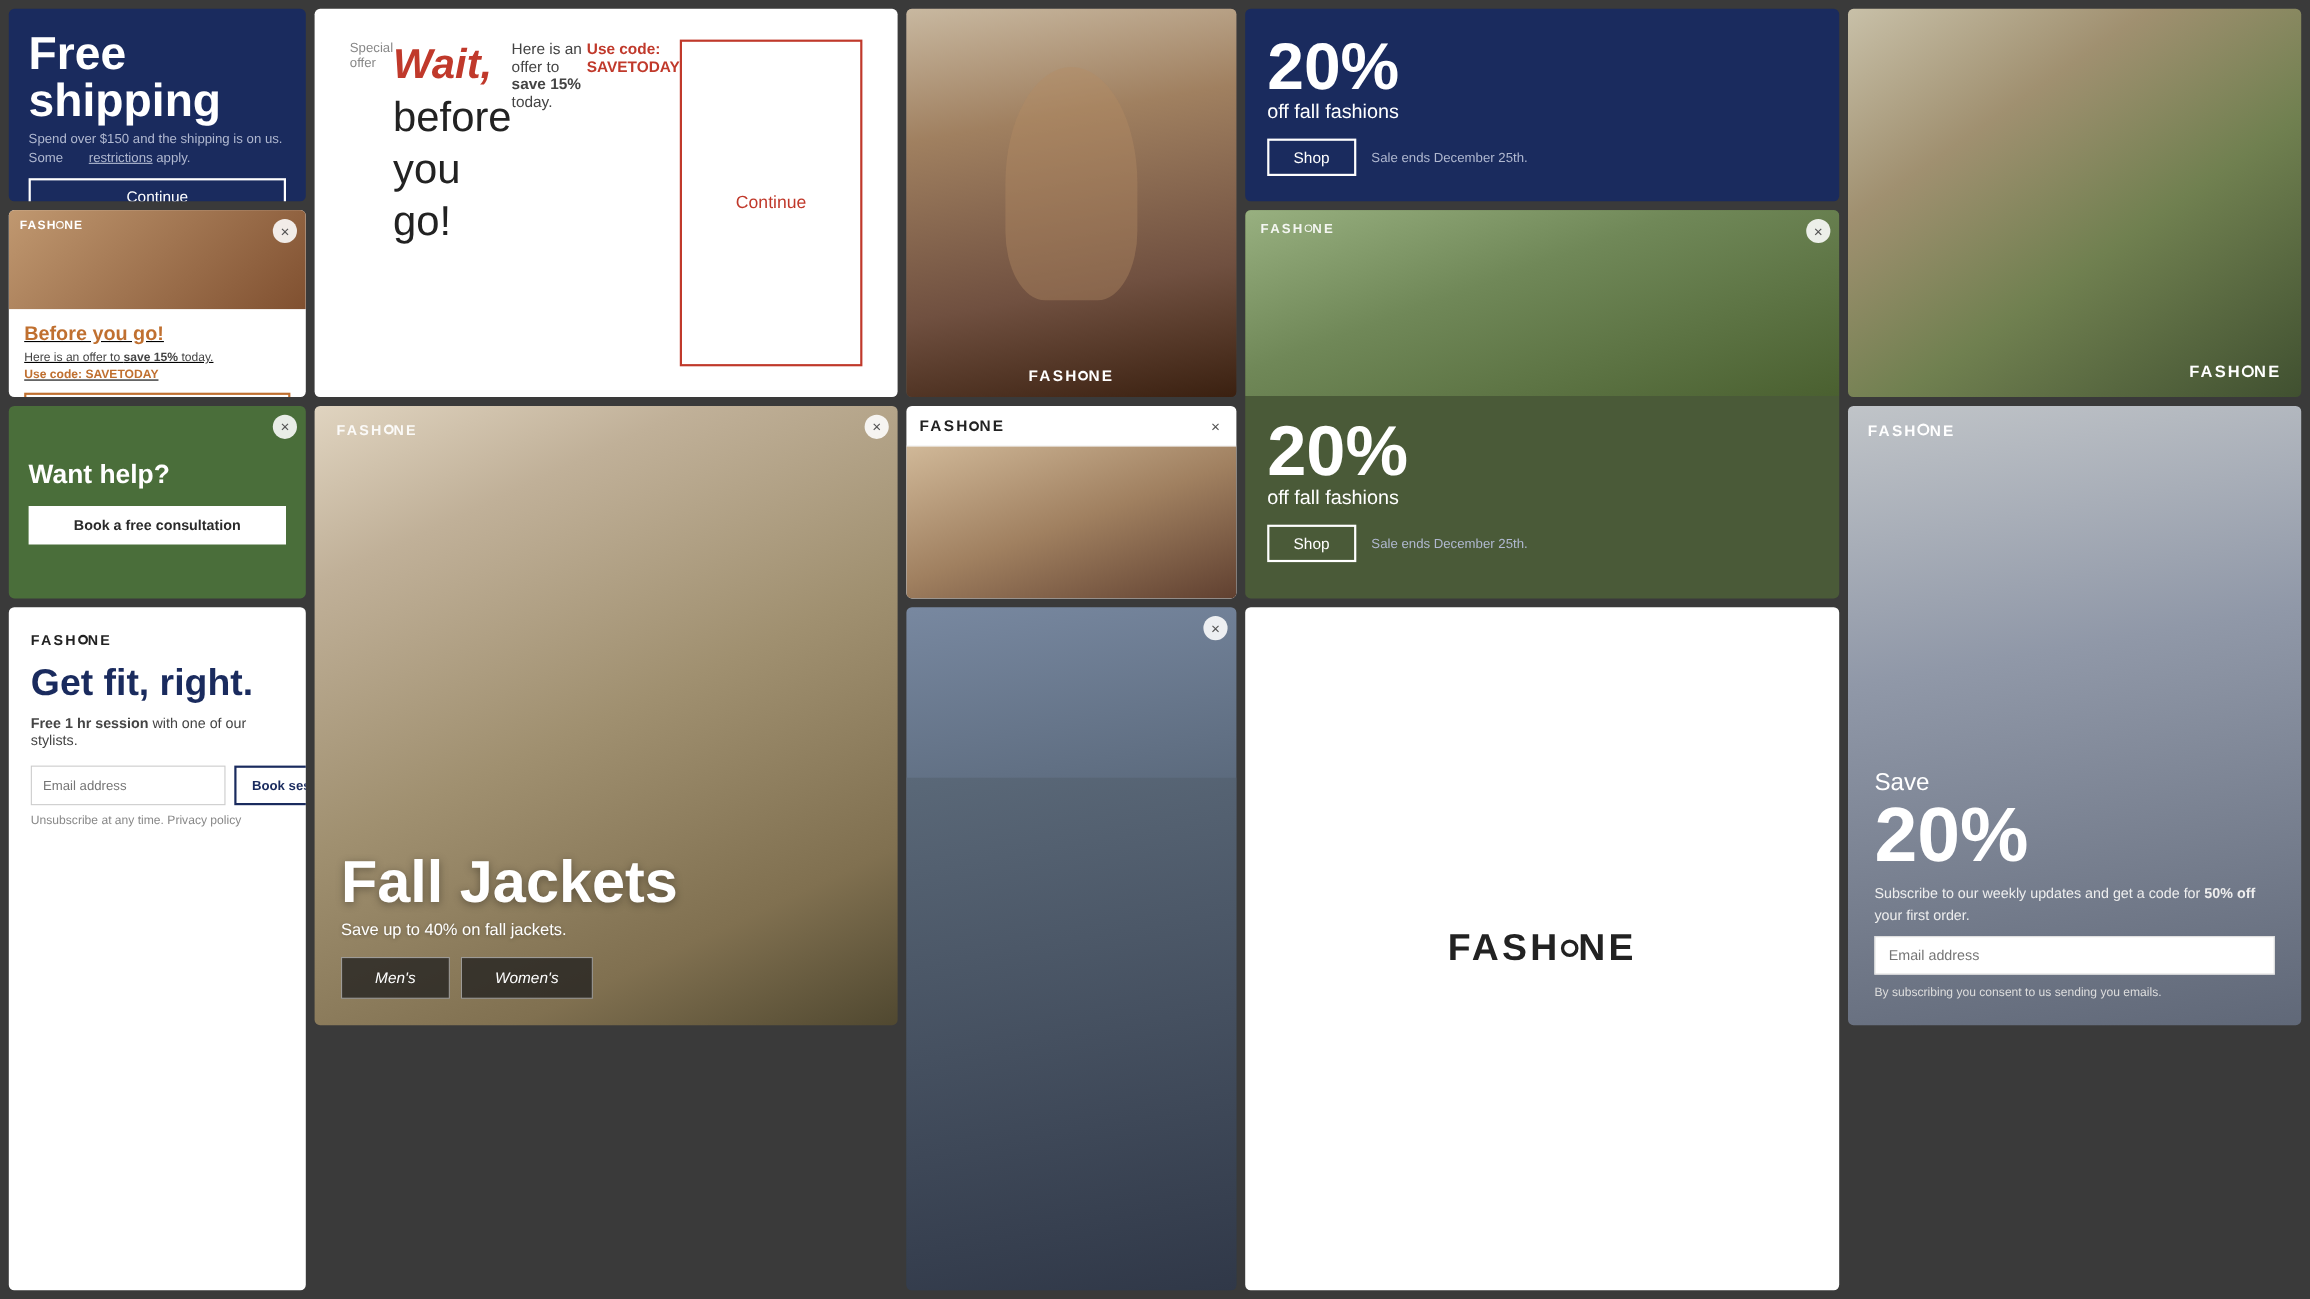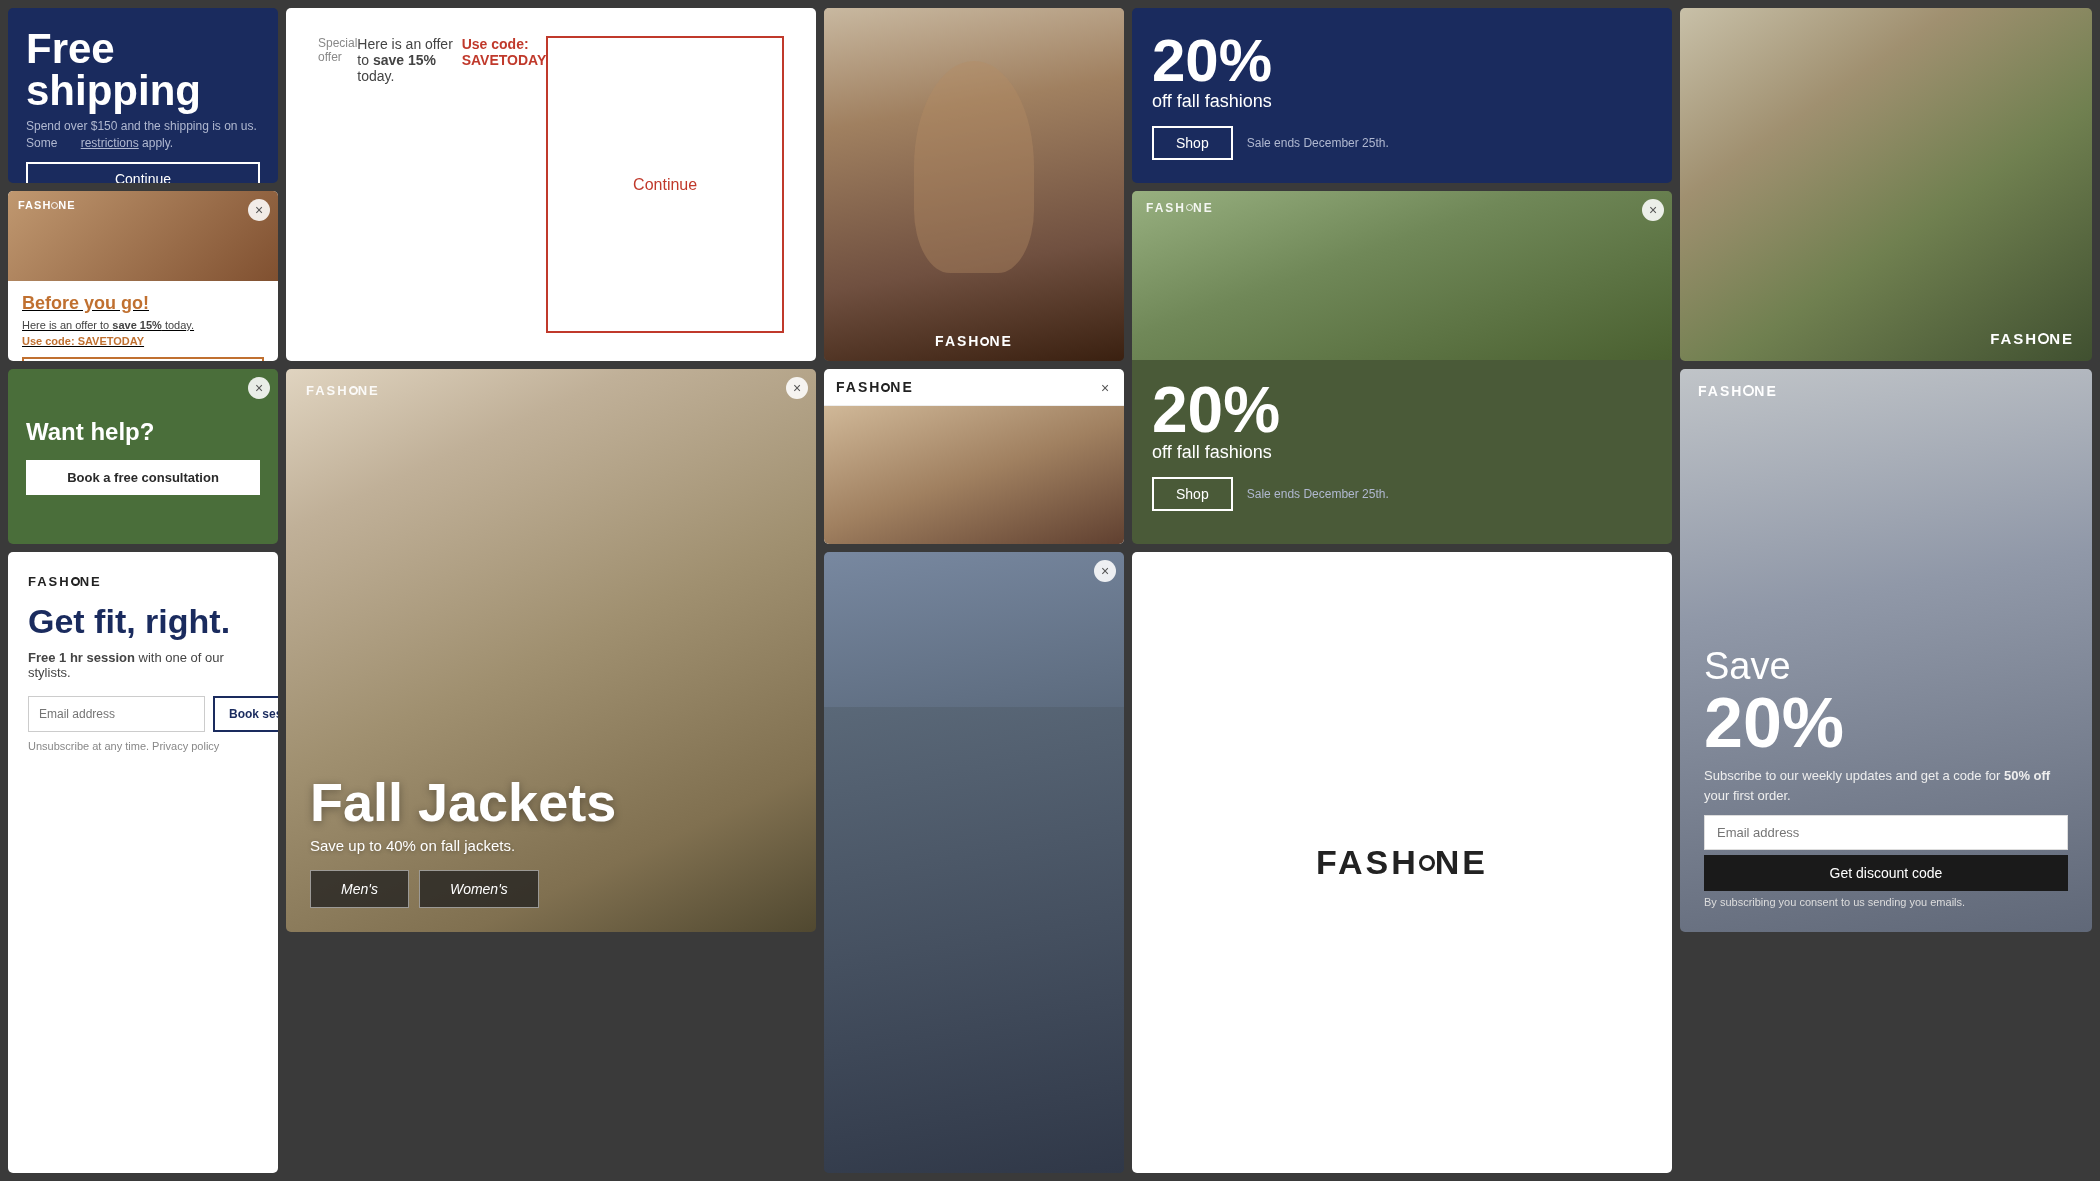--- a/index.html
+++ b/index.html
@@ -539,6 +539,7 @@
 
 <div class="card card-2">
   <div class="offer-label">Special offer</div>
+  <h2><span class="wait">Wait,</span> before<br>you go!</h2>
   <p class="offer-body">
     Here is an offer to <strong>save 15%</strong> today.
   </p>

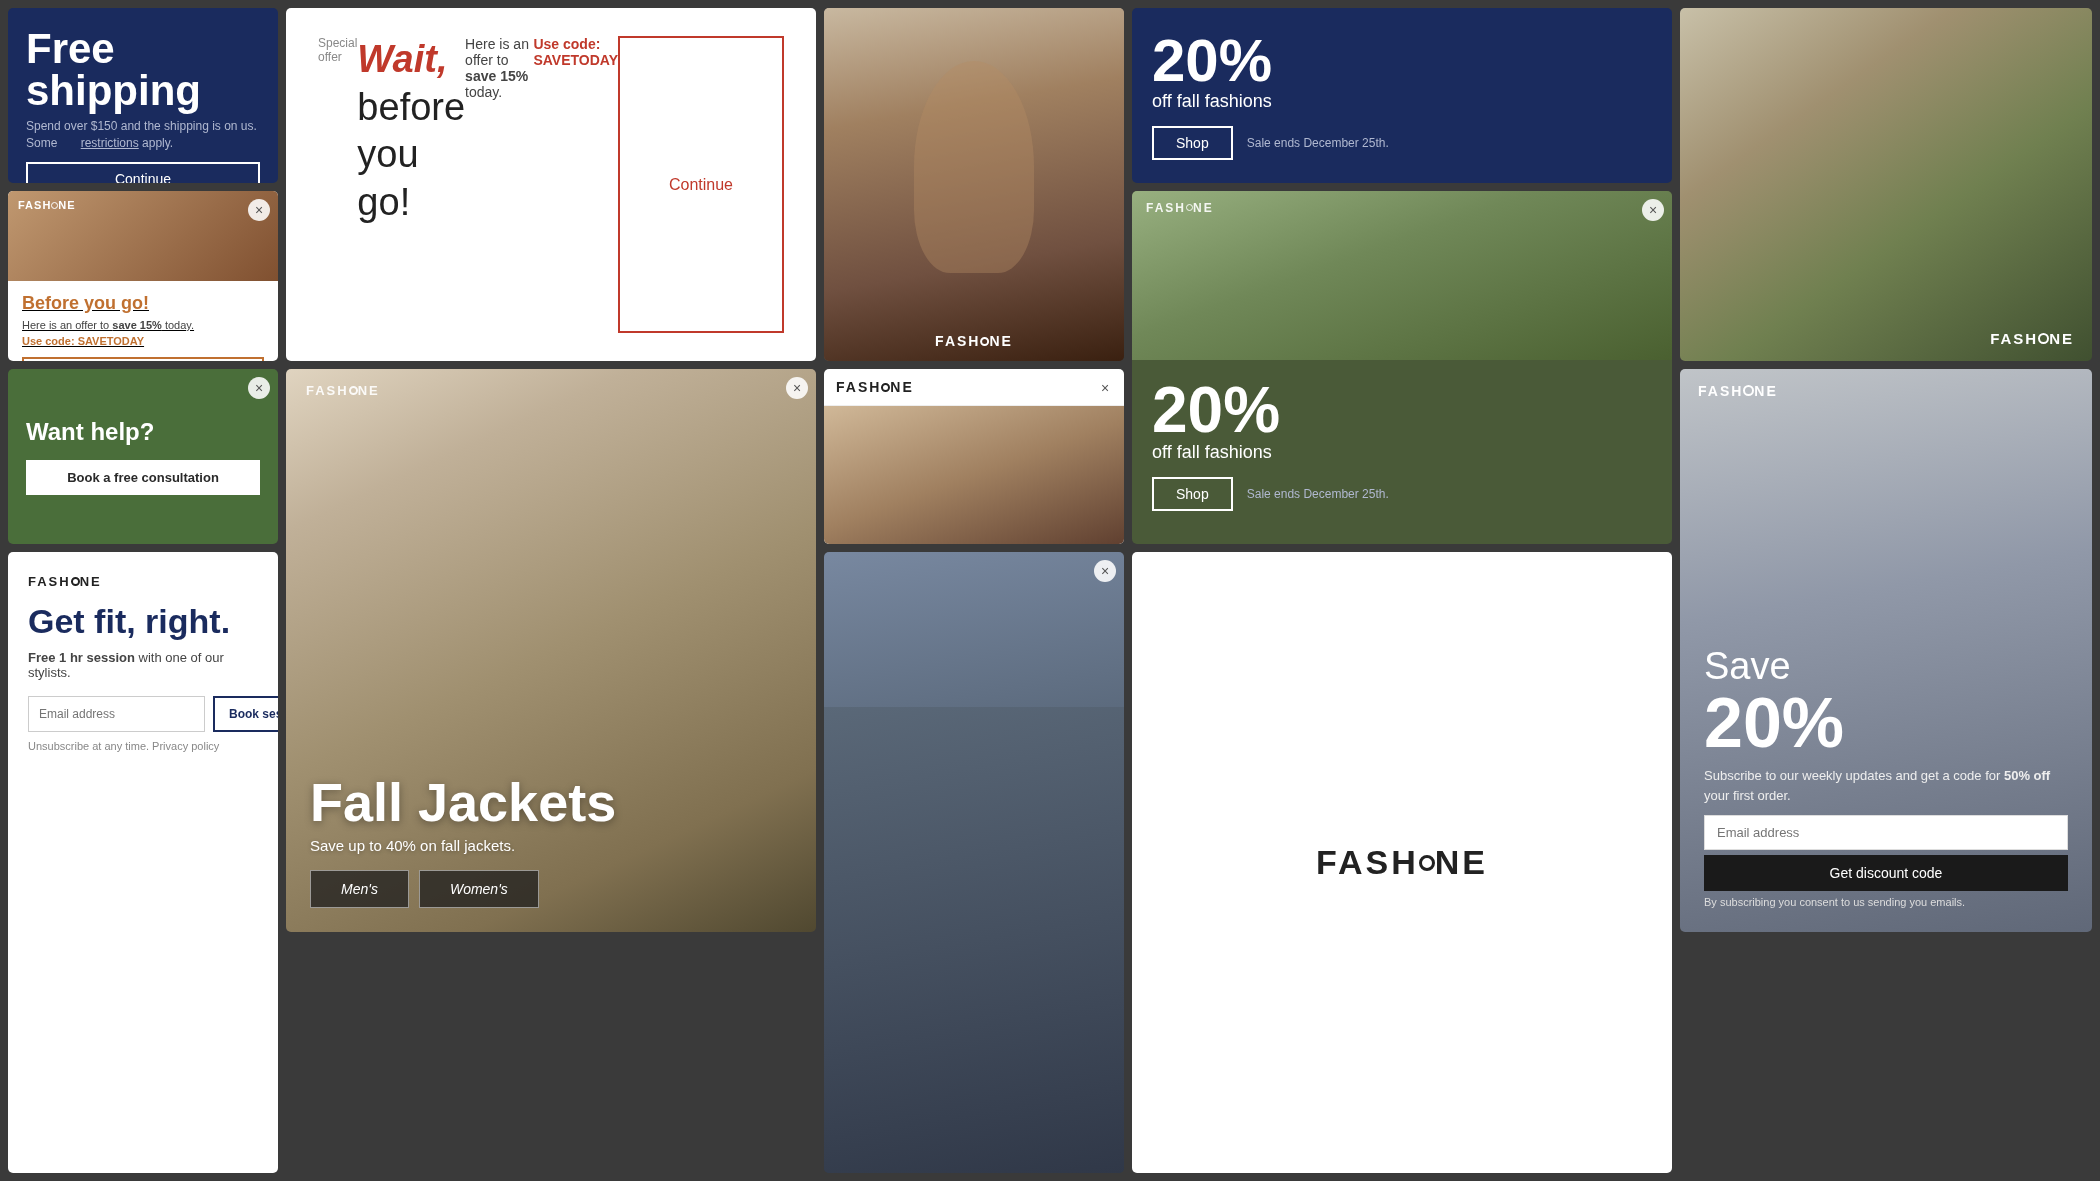--- a/index.html
+++ b/index.html
@@ -348,7 +348,7 @@
     letter-spacing: 2px;
     color: white;
   }
-  .card-9 .save-line { font-size: 38px; font-weight: 400; }
+  .card-9 .save-line { font-size: 22px; font-weight: 400; }
   .card-9 .pct-big { font-size: 70px; font-weight: 800; line-height: 1.0; }
   .card-9 .body-text { font-size: 13px; color: #eee; margin: 8px 0 10px; line-height: 1.5; }
   .card-9 .body-text strong { font-weight: 700; }

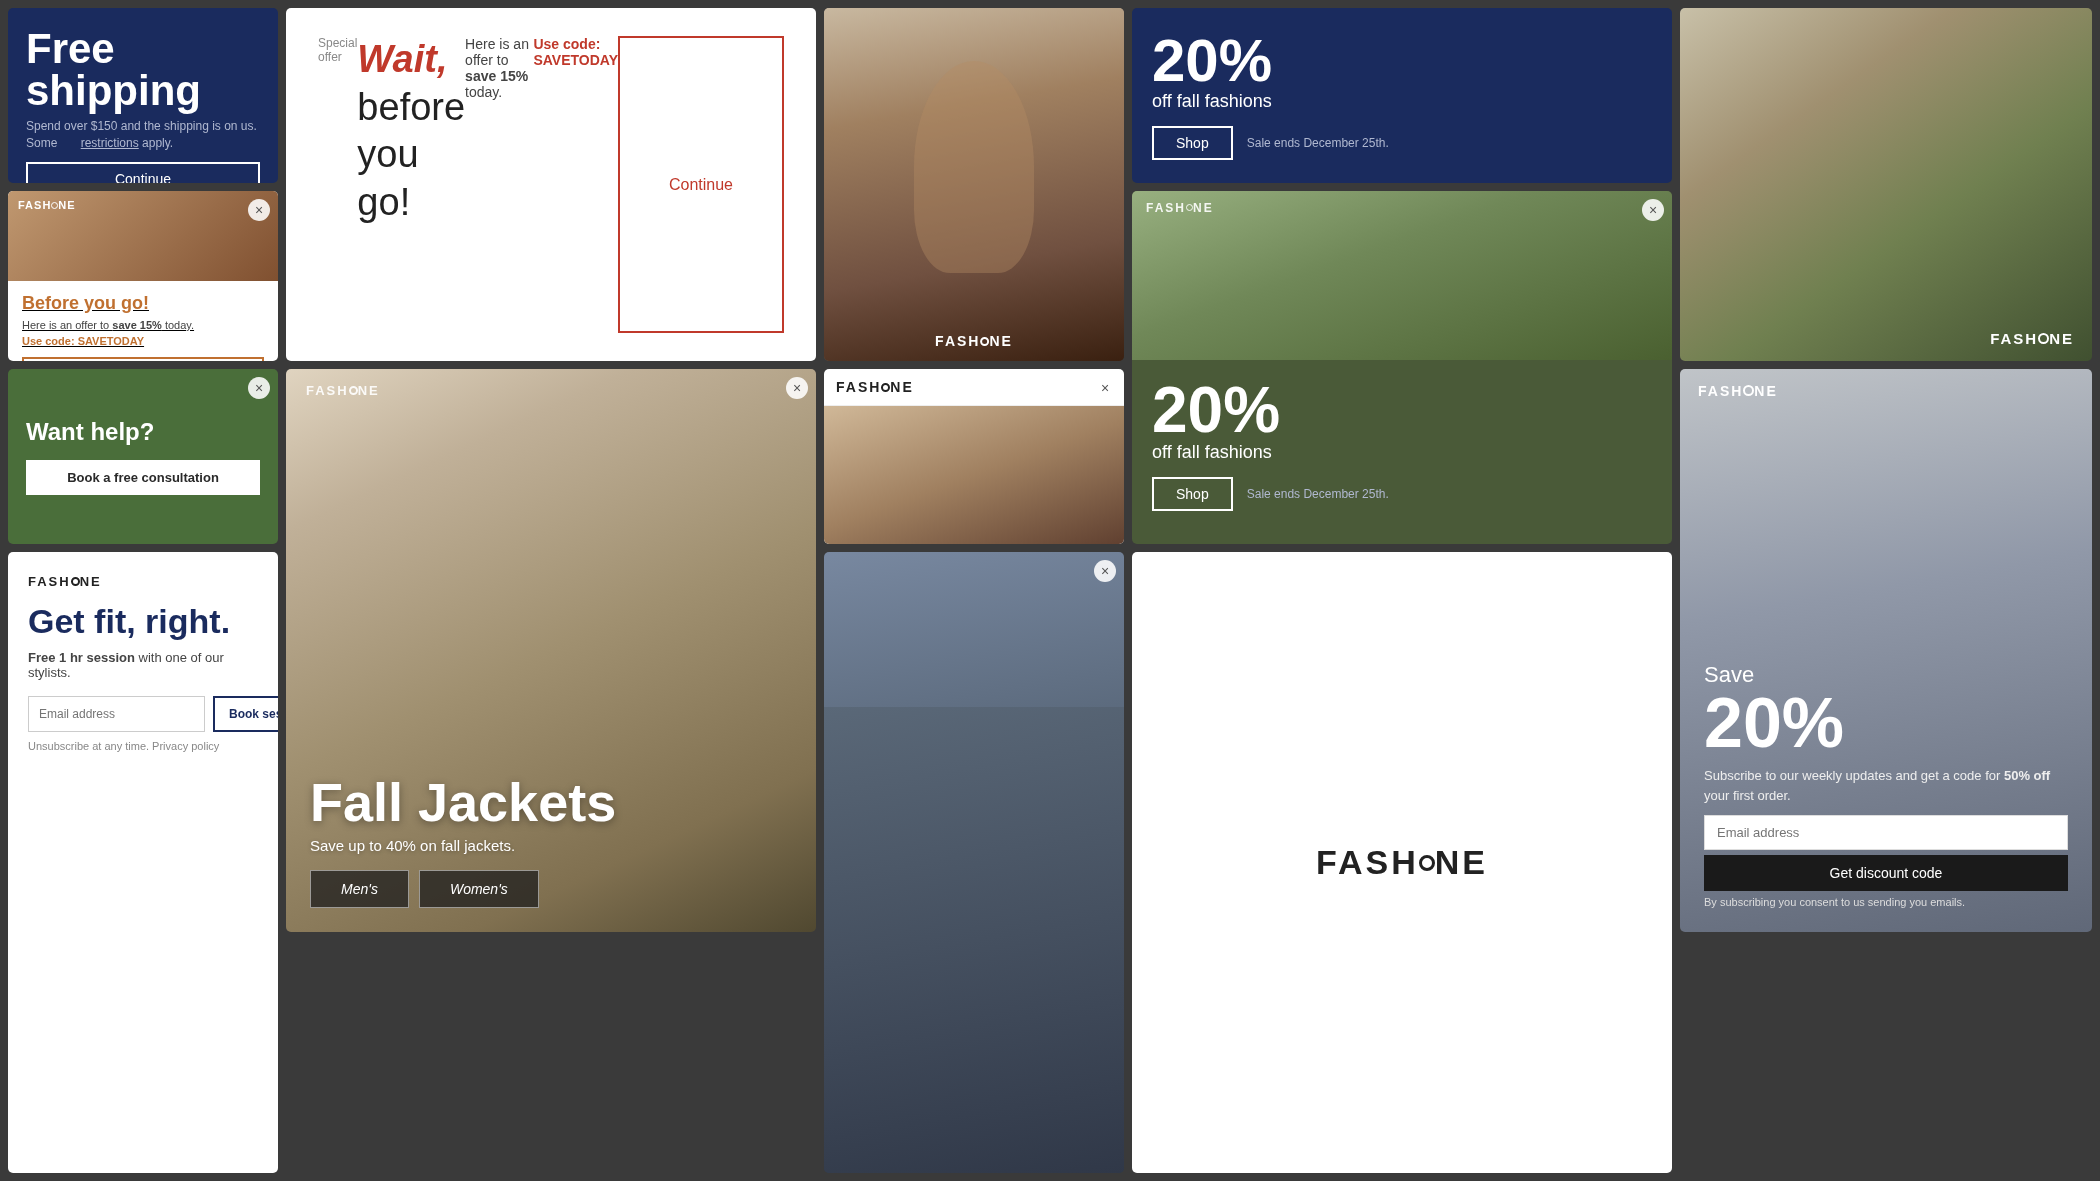--- a/index.html
+++ b/index.html
@@ -612,7 +612,6 @@
   <div class="pct-big">20%</div>
   <p class="body-text">Subscribe to our weekly updates and get a code for <strong>50% off</strong> your first order.</p>
   <input class="email-in" type="email" placeholder="Email address" style="">
-  <button class="discount-btn">Get discount code</button>
   <div class="consent">By subscribing you consent to us sending you emails.</div>
 </div>
 

